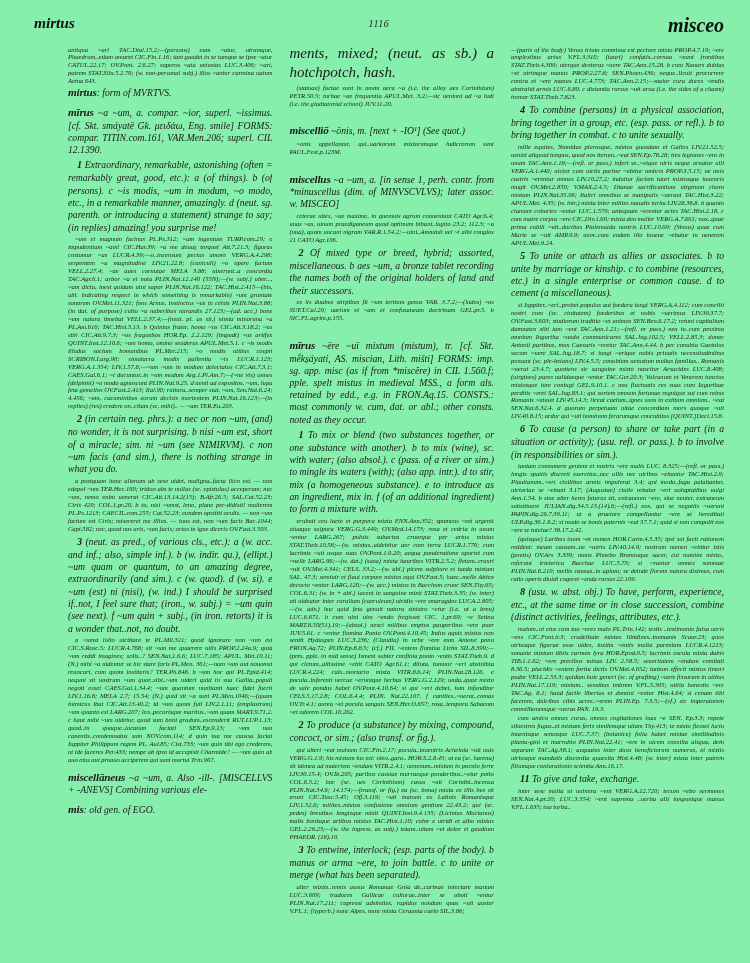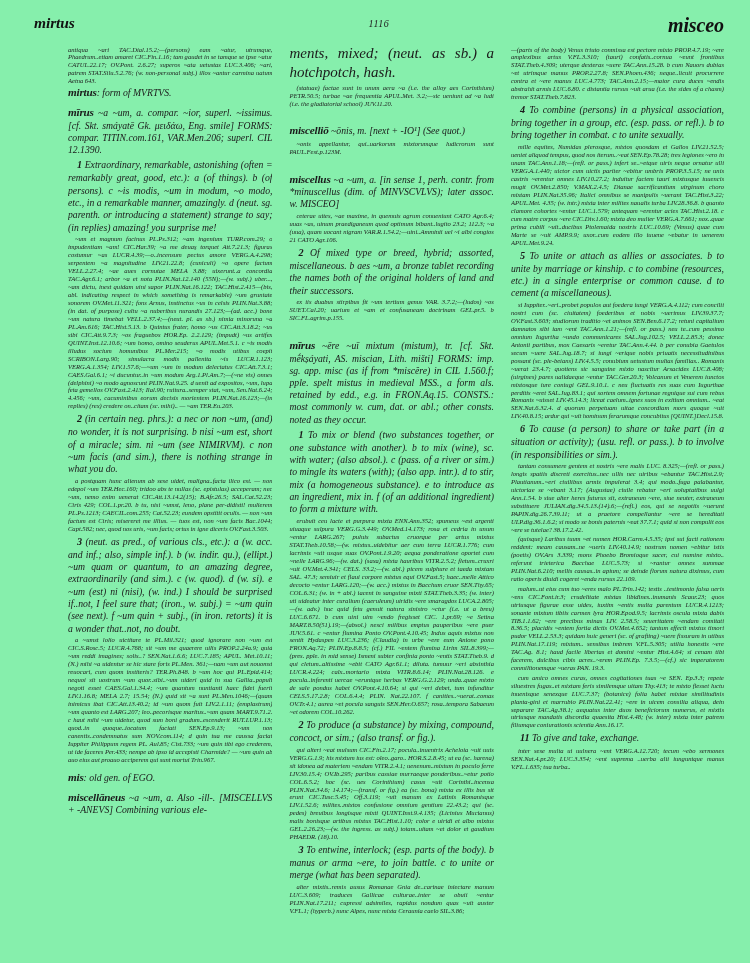--- a/index.html
+++ b/index.html
@@ -261,6 +261,10 @@
 
         <div class="cites">(quisque) Laribus tuum ~et numen HOR.Carm.4.5.35; ipsi sui facti rationem reddent: meam causam..ne ~ueris LIV.40.14.9; nostrum nomen ~ebitur istis (poetis) OV.Ars 3.339; mons Phoebo Bromioque sacer, cui numine mixto.. referunt trieterica Bacchae LUC.5.73; si ~rantur omnes summae PLIN.Nat.6.210; mellis causas..in apium; se deinde florum natura diximus, cum ratio operis diuidi cogeret ~enda rursus 22.109.</div>
 
+        <div class="sense">
+          <span class="num">8</span>
+          <span>(usu. w. abst. obj.) To have, perform, experience, etc., at the same time or in close succession, combine (distinct activities, feelings, attributes, etc.).</span>
+        </div>
         <div class="cites">malum..ut eius cum tuo ~eres malo PL.Trin.142; testis ..testimonio falsa ueris ~ens CIC.Font.ir.3; crudelitate mixtas libidines..inumanis Scaur.23; quos utriusque figurae esse uides, iuxtim ~entis multa parentum LUCR.4.1213; sonante mixtum tibiis carmen lyra HOR.Epod.9.5; lacrimis oscula mixta dabis TIB.1.1.62; ~ere precibus minas LIV. 2.58.5; seueritatem ~endam comitati 8.36.5; placidis ~entem fortia dictis OV.Met.4.652; tantum effecit mixtus timori pudor VELL.2.53.3; quidam huic generi (sc. of grafting) ~uere fissuram in utibus PLIN.Nat.17.119; mixtum.. sensibus imbrem V.FL.5.305; utilia honestis ~ere TAC.Ag. 8.1; haud facile libertas et domini ~entur Hist.4.64; si cenam tibi facerem, dulcibus cibis acres..~erem PLIN.Ep. 7.3.5;—(cf.) sic imperatorem conmilitonemque ~ueras PAN. 19.3.</div>
 
         <div class="cites">cum amico omnes curas, omnes cogitationes tuas ~e SEN. Ep.3.3; repete siluestres fugas..et mixtam feris similemque uitam Thy.413; te mixto flesset luctu inuenisque senexque LUC.7.37; (botanice) folia habet mixtae similitudinis planta-gini et marrubio PLIN.Nat.22.41; ~ere in uicem consilia aliqua, dein separare TAC.Ag.38.1; aequatus inter duos beneficiorum numerus, et mixtis utriusque mandatis discordia quaesita Hist.4.48; (w. inter) mixta inter patrem filiumque coniurationis scientia Ann.16.17.</div>

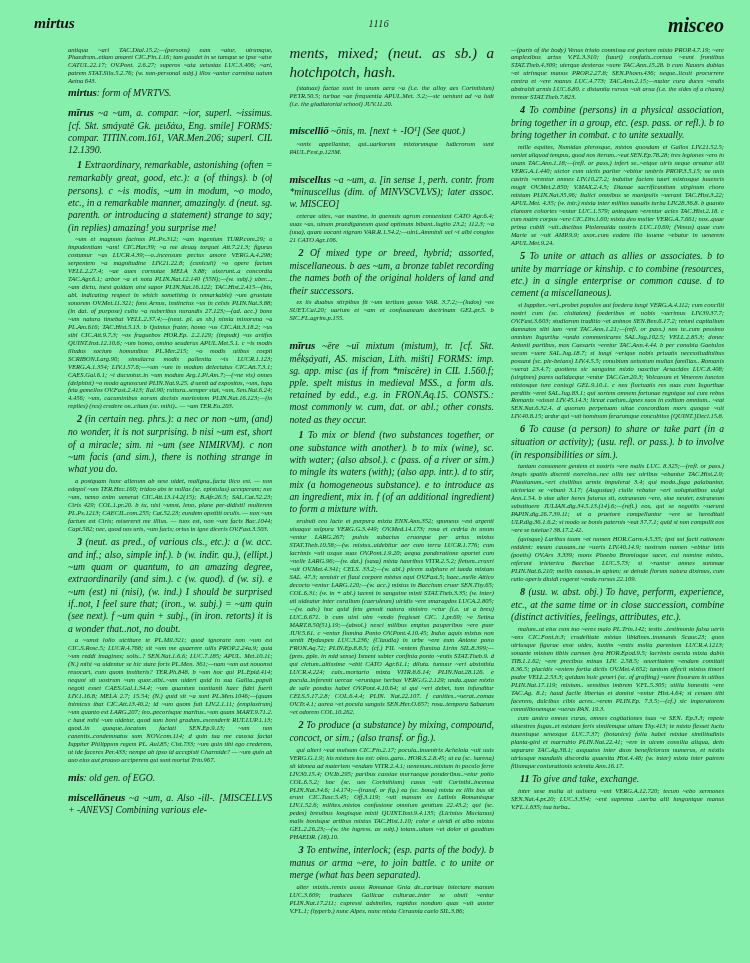--- a/index.html
+++ b/index.html
@@ -173,13 +173,13 @@
 
       <div class="entry">
         <div class="hw-line">
+          <span class="headword">miscellāneus</span><span> ~a ~um, a. Also -ill-. [MISCELLVS + -ANEVS] Combining various ele-</span>
+        </div>
+      </div>
+
+      <div class="entry">
+        <div class="hw-line">
           <span class="headword">mis</span><span>: old gen. of EGO.</span>
-        </div>
-      </div>
-
-      <div class="entry">
-        <div class="hw-line">
-          <span class="headword">miscellāneus</span><span> ~a ~um, a. Also -ill-. [MISCELLVS + -ANEVS] Combining various ele-</span>
         </div>
       </div>
 

